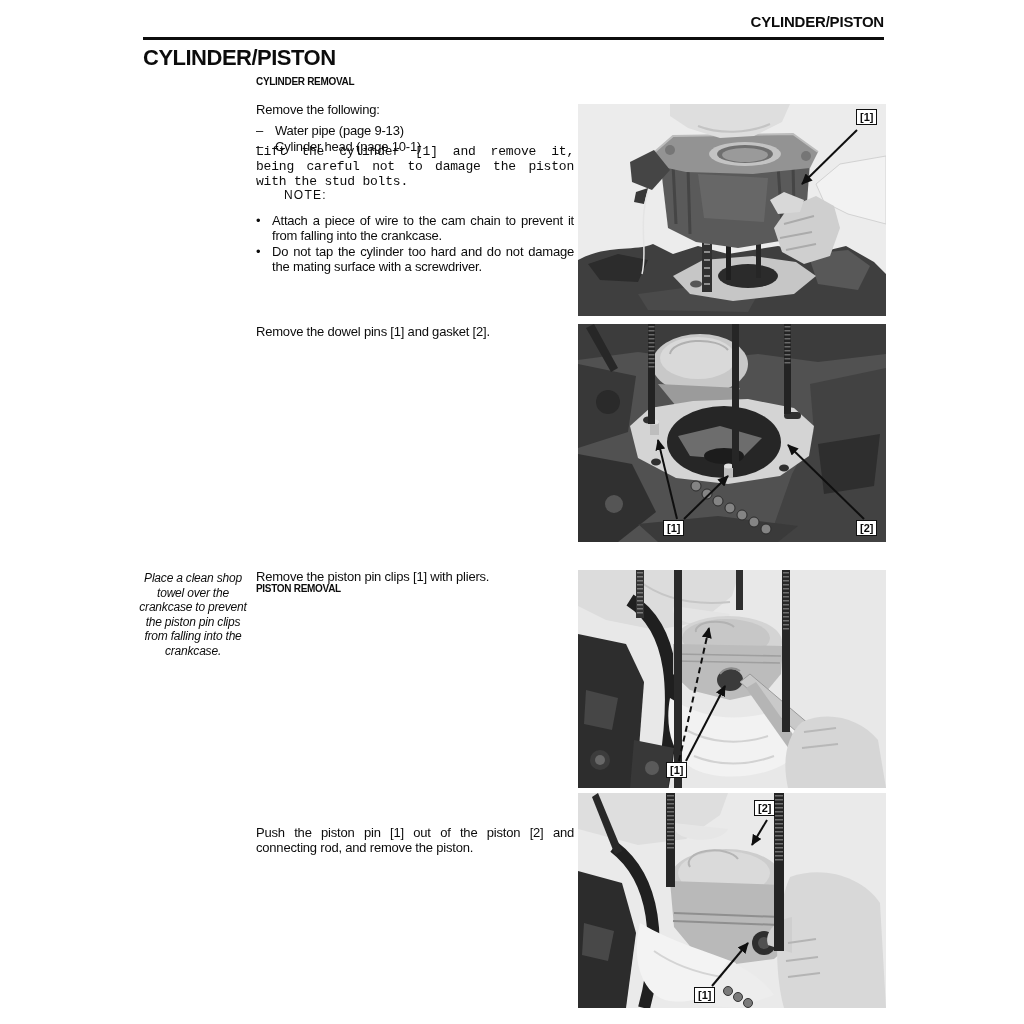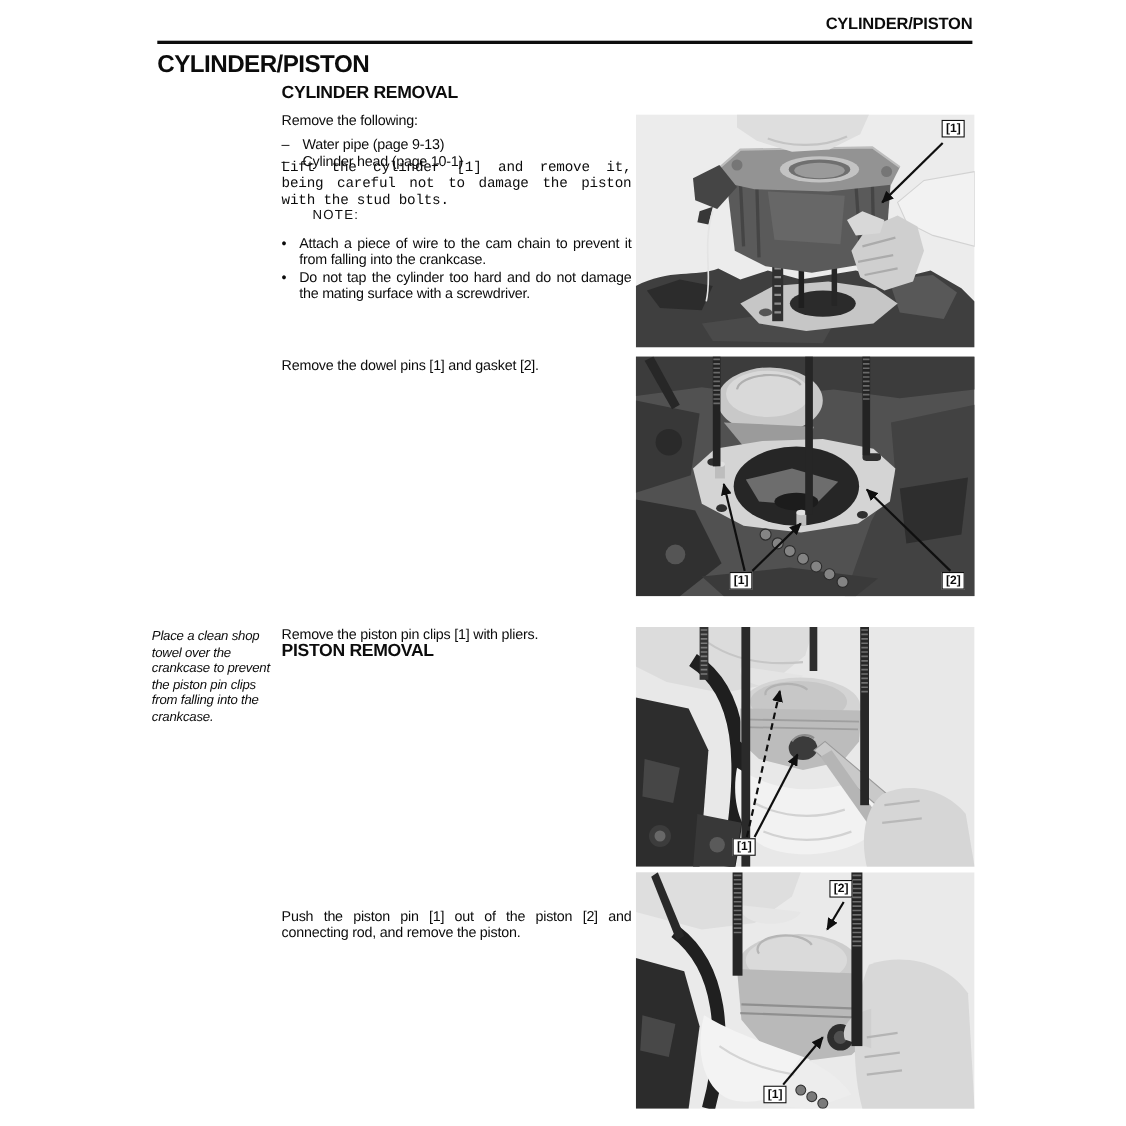--- a/index.html
+++ b/index.html
@@ -19,7 +19,7 @@
   .page-title { left:143px; top:45px; font-weight:bold; font-size:22px; letter-spacing:-0.5px; }
 
   .col { left:256px; width:318px; }
-  .sec-heading { font-weight:bold; font-size:16px; letter-spacing:-0.3px; }
+  .sec-heading { font-weight:bold; font-size:10px; letter-spacing:-0.3px; }
   .body-text { font-size:13px; letter-spacing:-0.2px; line-height:15px; }
   .just { text-align:justify; }
 

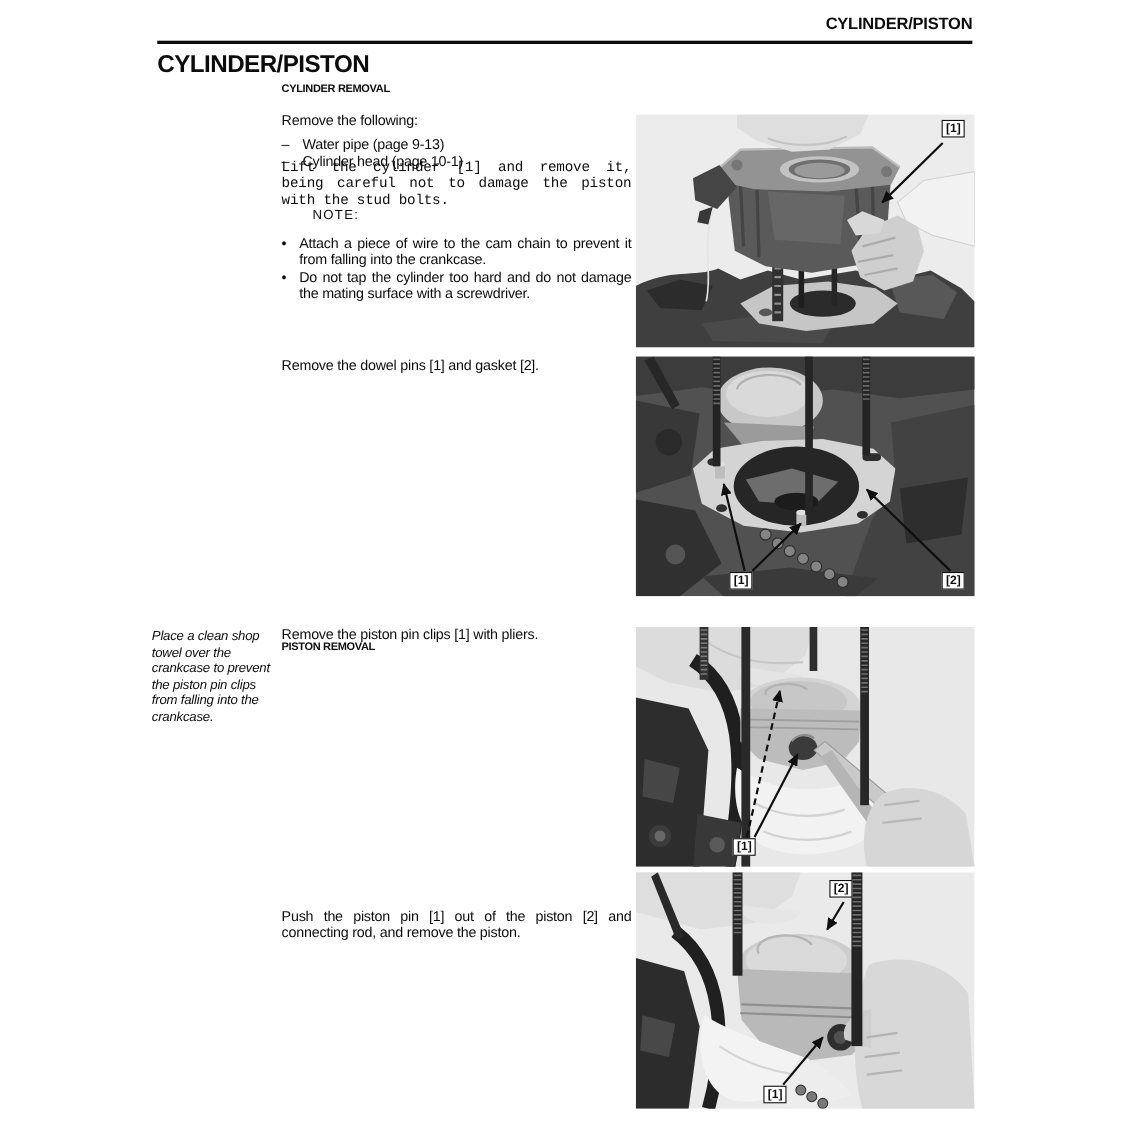--- a/index.html
+++ b/index.html
@@ -33,7 +33,7 @@
   .side-note {
     left:138px; top:571px; width:110px;
     font-style:italic; font-size:12px; letter-spacing:-0.2px;
-    line-height:14.6px; text-align:left;
+    line-height:14.6px; text-align:center;
   }
 
   .fig { position:absolute; left:578px; width:308px; }

